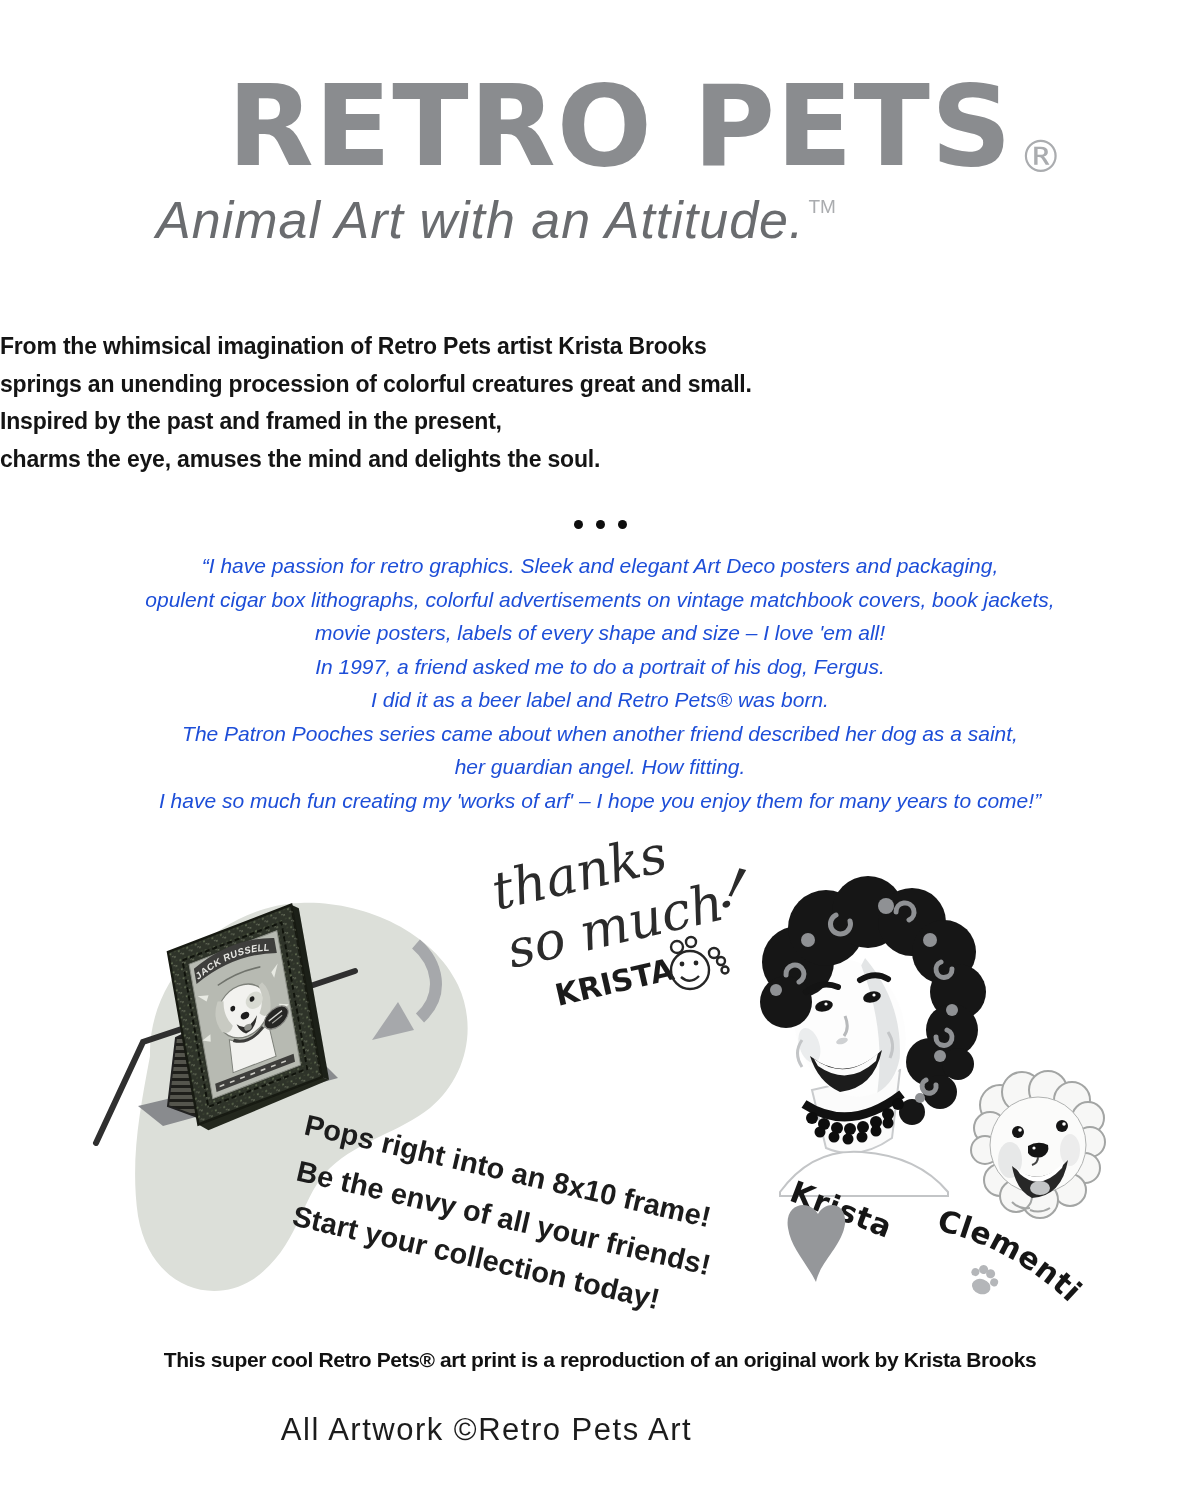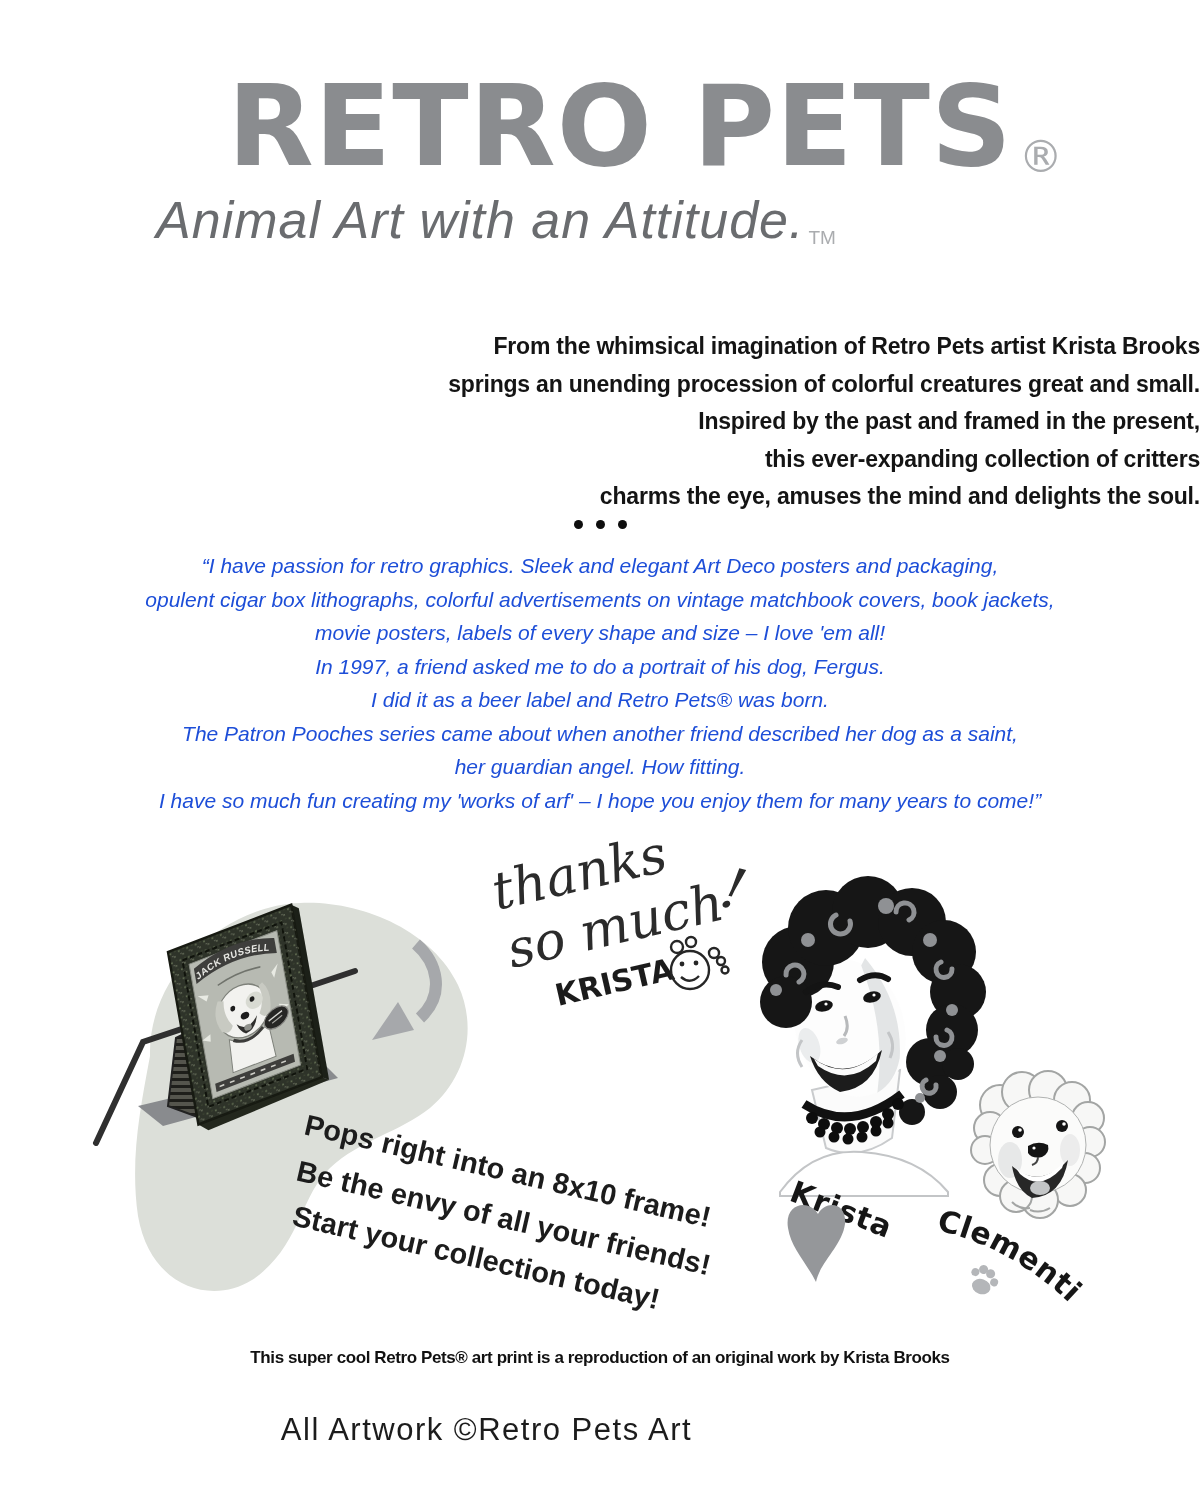--- a/index.html
+++ b/index.html
@@ -11,7 +11,7 @@
   #logo-text{font-family:"DejaVu Sans",sans-serif;font-weight:800;font-size:112px;line-height:1.0;
              letter-spacing:1px;color:#8a8c8f;}
   #reg-mark{font-family:"DejaVu Sans",sans-serif;font-size:44px;color:#aaacaf;margin:8px 0 0 6px;font-weight:400;}
-  #tagline-row{top:192px;left:0;width:992px;display:flex;justify-content:center;align-items:flex-end;}
+  #tagline-row{top:192px;left:0;width:992px;display:flex;justify-content:center;align-items:flex-start;}
   #tagline-text{font-style:italic;font-size:52px;letter-spacing:1px;color:#6a6c6f;line-height:1.1;}
   #tm-mark{font-size:19px;color:#aaacaf;margin:4px 0 0 4px;font-weight:400;}
   

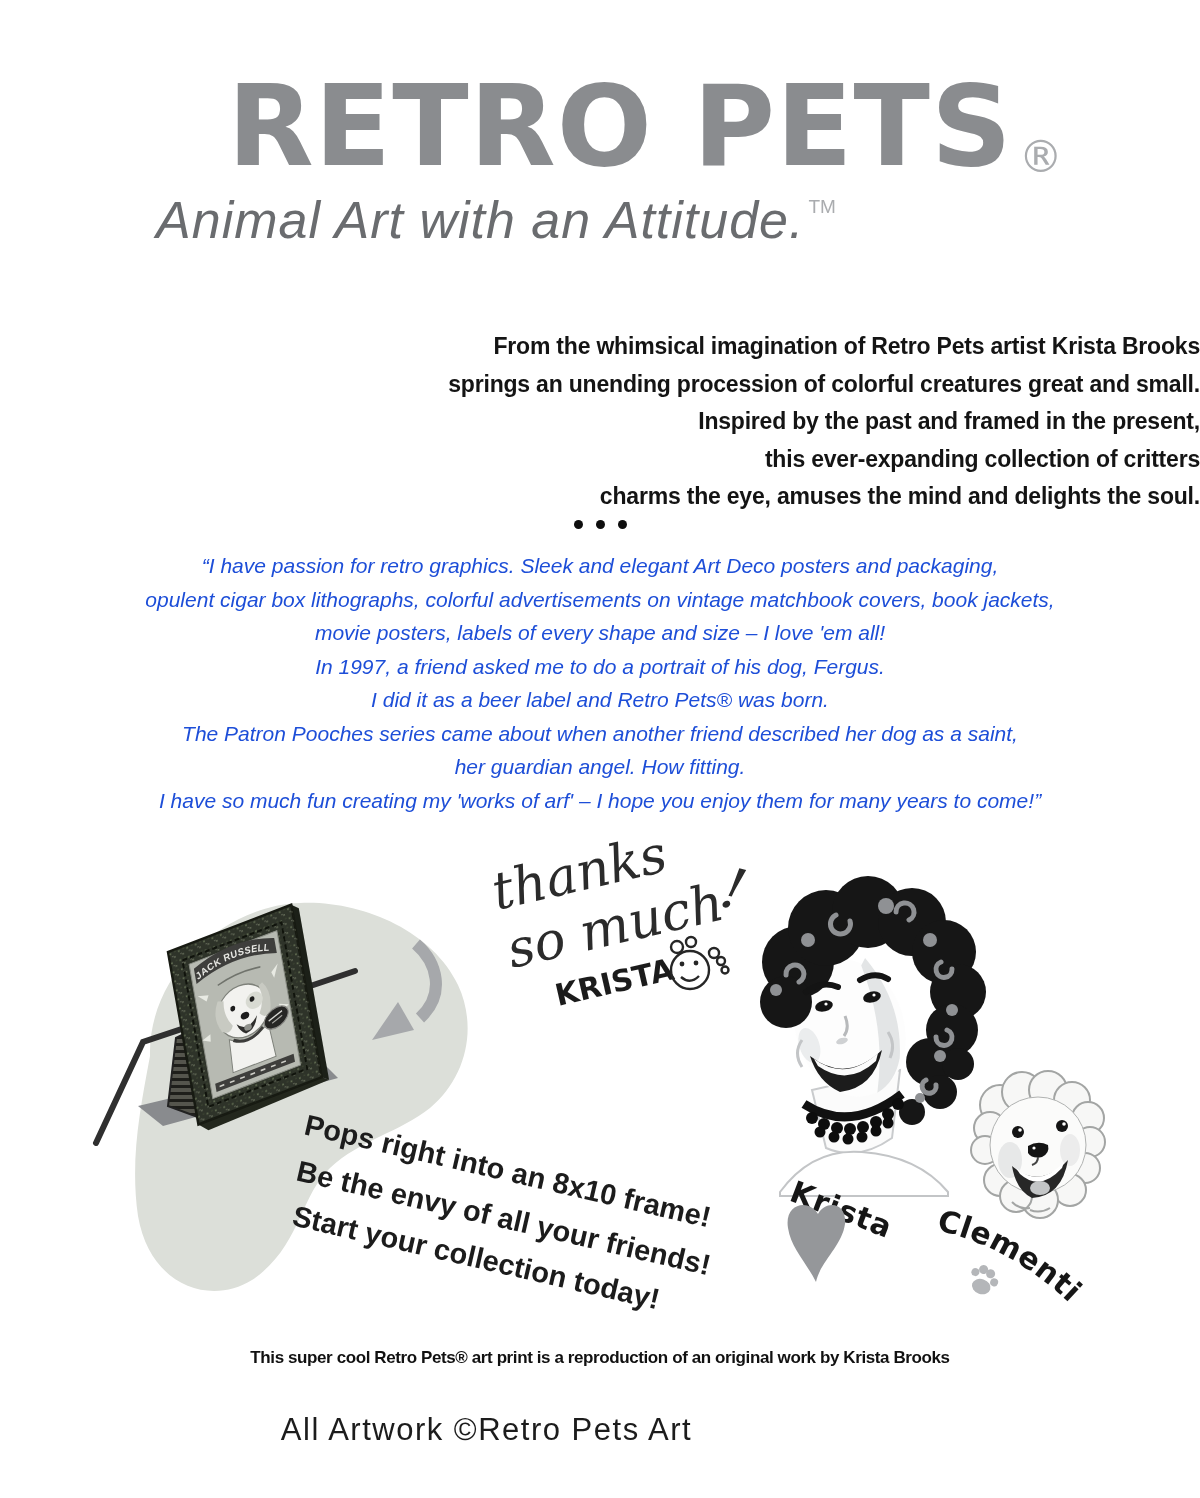--- a/index.html
+++ b/index.html
@@ -15,7 +15,7 @@
   #tagline-text{font-style:italic;font-size:52px;letter-spacing:1px;color:#6a6c6f;line-height:1.1;}
   #tm-mark{font-size:19px;color:#aaacaf;margin:4px 0 0 4px;font-weight:400;}
   
-  #intro{top:328px;left:0;width:1200px;text-align:right;font-weight:700;font-size:23px;
+  #intro{top:328px;left:0;width:1200px;text-align:left;font-weight:700;font-size:23px;
          line-height:37.6px;letter-spacing:-0.2px;color:#141414;}
   
   #dots{top:520px;left:0;width:1200px;display:flex;justify-content:center;gap:13px;}

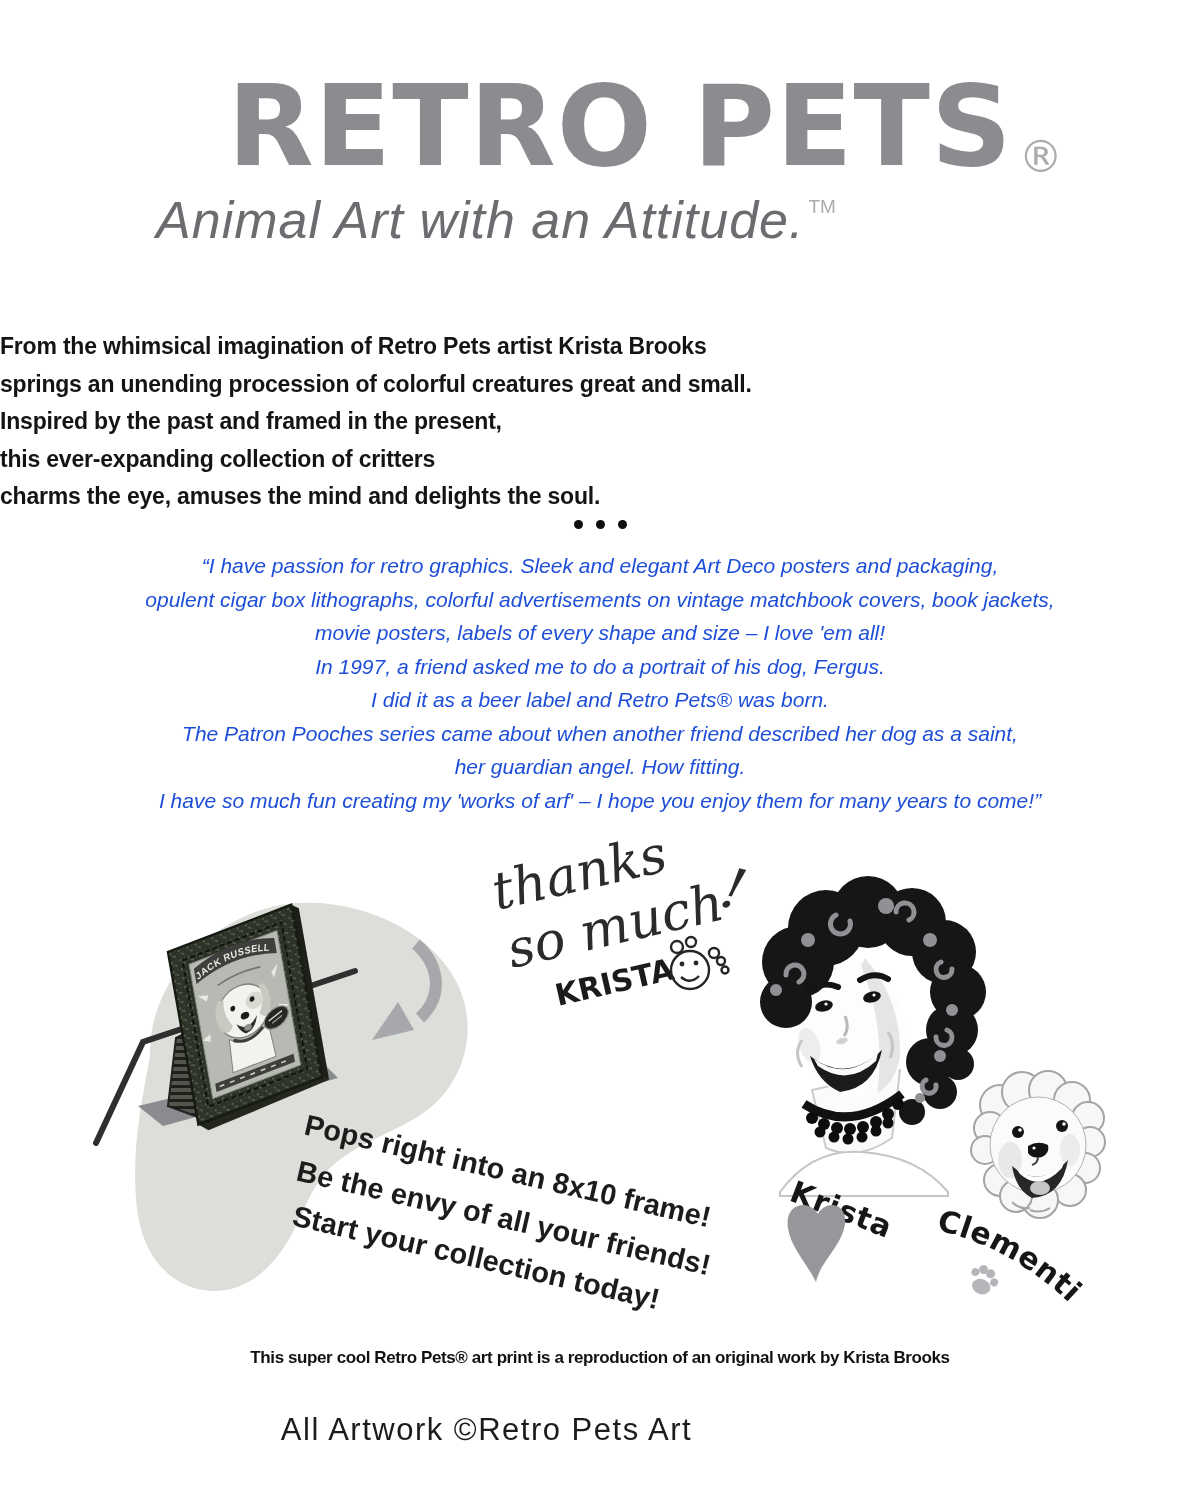--- a/index.html
+++ b/index.html
@@ -52,7 +52,6 @@
     <div>From the whimsical imagination of Retro Pets artist Krista Brooks</div>
     <div>springs an unending procession of colorful creatures great and small.</div>
     <div>Inspired by the past and framed in the present,</div>
-    <div>this ever-expanding collection of critters</div>
     <div>charms the eye, amuses the mind and delights the soul.</div>
   </div>
 

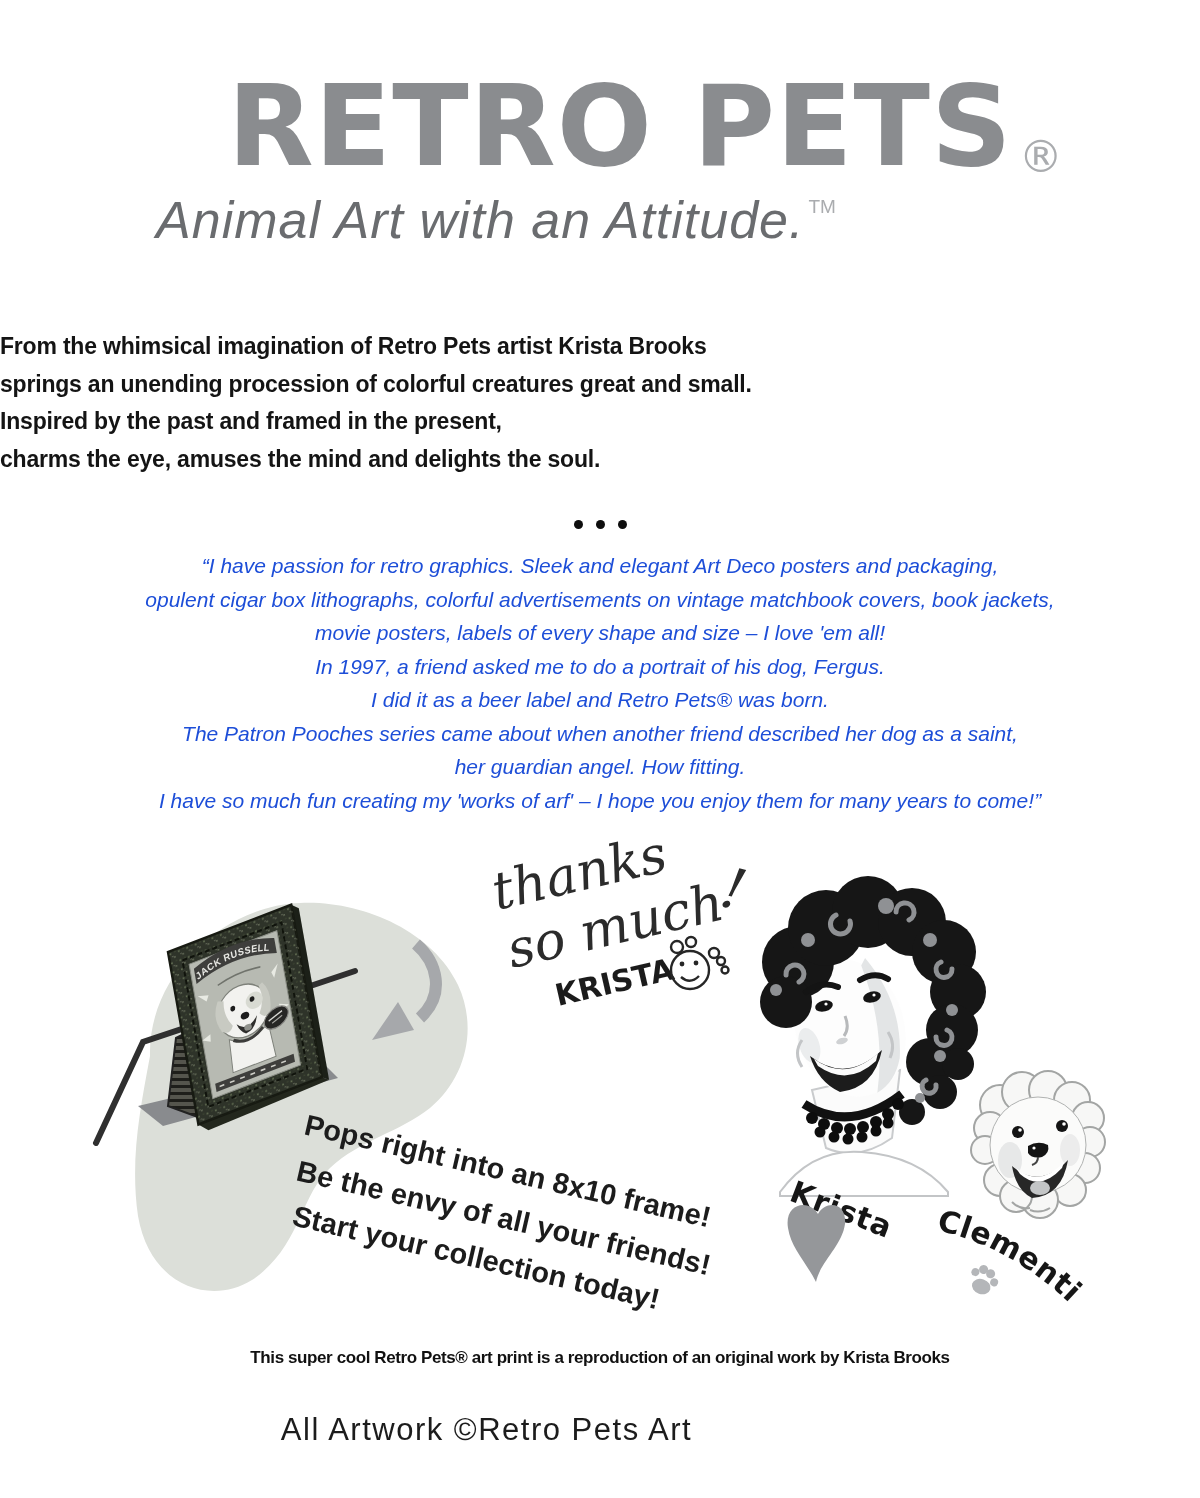--- a/index.html
+++ b/index.html
@@ -24,7 +24,7 @@
   #quote{top:549px;left:0;width:1200px;text-align:center;font-style:italic;font-size:21px;
          line-height:33.5px;color:#1d4ed8;}
   
-  #attrib{top:1348px;left:0;width:1200px;text-align:center;font-weight:700;font-size:17px;
+  #attrib{top:1348px;left:0;width:1200px;text-align:center;font-weight:700;font-size:21px;
           letter-spacing:-0.4px;color:#111;}
   #copyr{top:1412px;left:0;width:973px;text-align:center;font-size:31px;letter-spacing:1.5px;color:#1c1c1c;}
   

